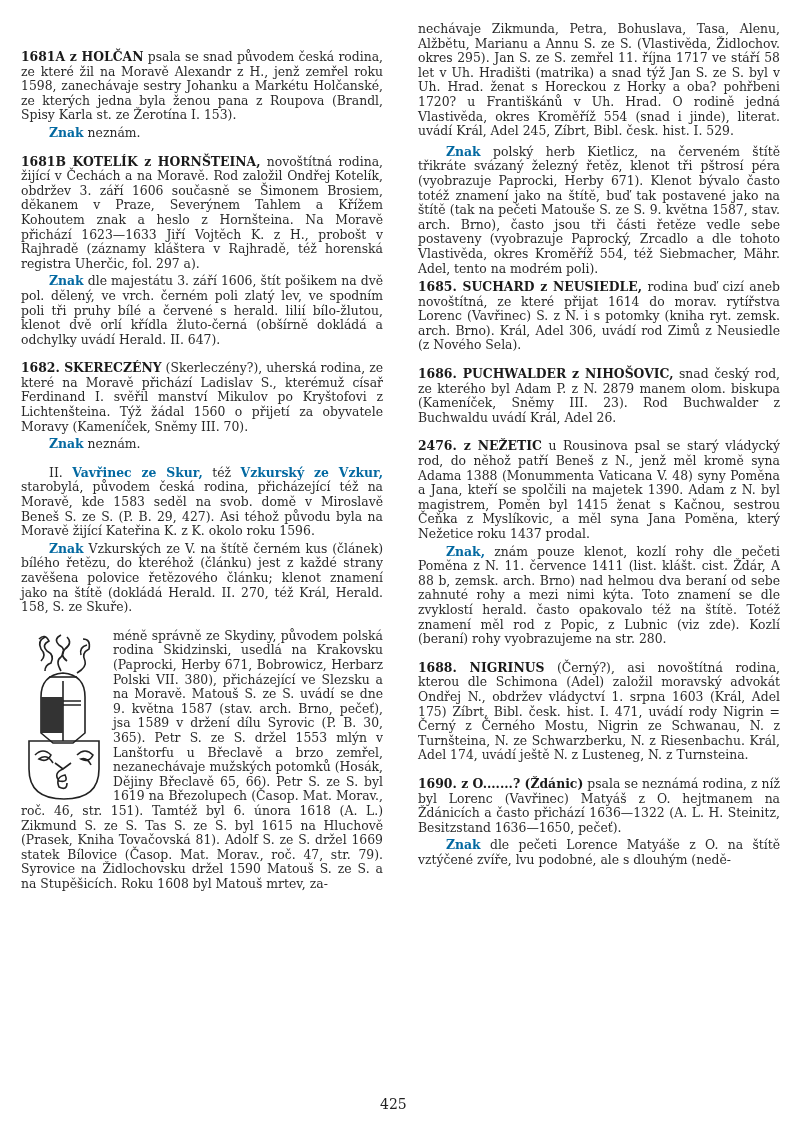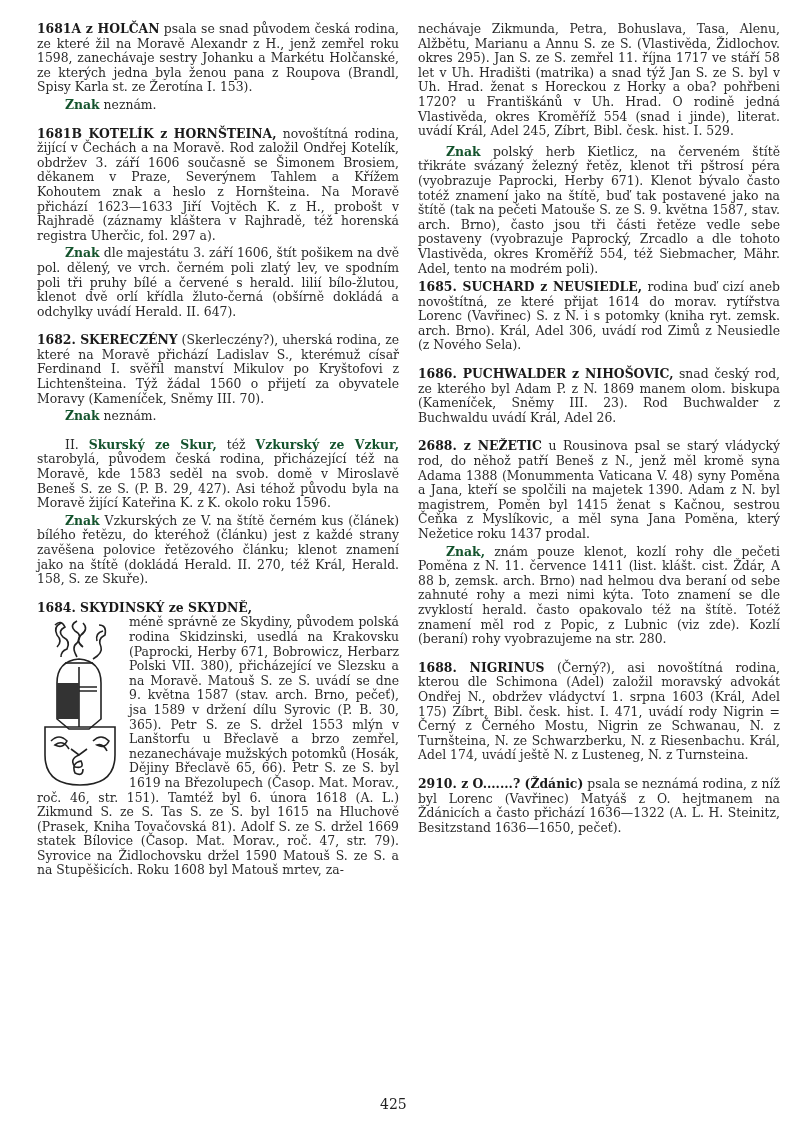--- a/index.html
+++ b/index.html
@@ -13,7 +13,7 @@
       font-size: 12.4px; line-height: 14.6px;
       text-align: justify; hyphens: none;
     }
-    .col.left { left: 37px; width: 362px; }
+    .col.left { left: 21px; width: 362px; margin-top: 28px; }
     .col.right { left: 418px; width: 362px; }
     .entry { margin: 0 0 14px 0; }
     .entry p { margin: 0; }

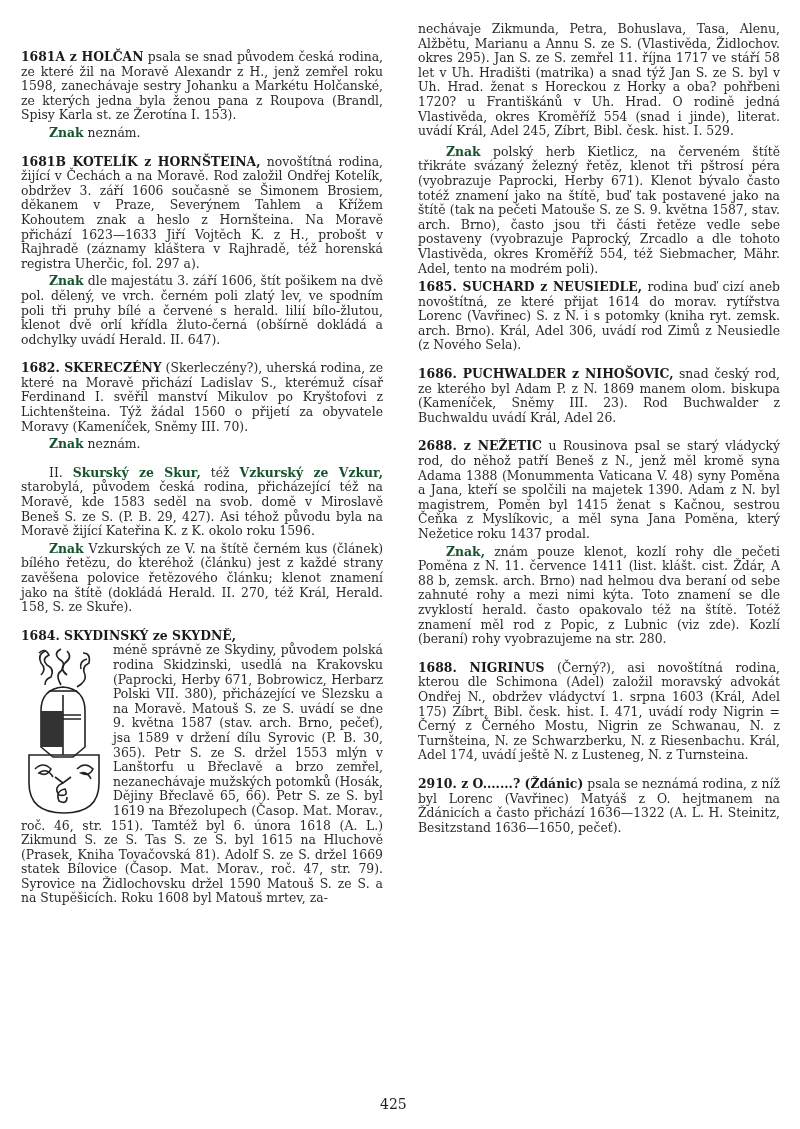--- a/index.html
+++ b/index.html
@@ -19,7 +19,7 @@
     .entry p { margin: 0; }
     .entry p.indent { text-indent: 28px; margin-top: 3px; }
     .head { font-weight: bold; color: #1a1a1a; }
-    .b { font-weight: bold; color: #14532d; }
+    .b { font-weight: bold; color: #0369a1; }
     .cont { margin: 0 0 4px 0; }
     .crest-wrap {
       float: left; width: 78px; height: 170px; margin: 2px 10px 0 4px;

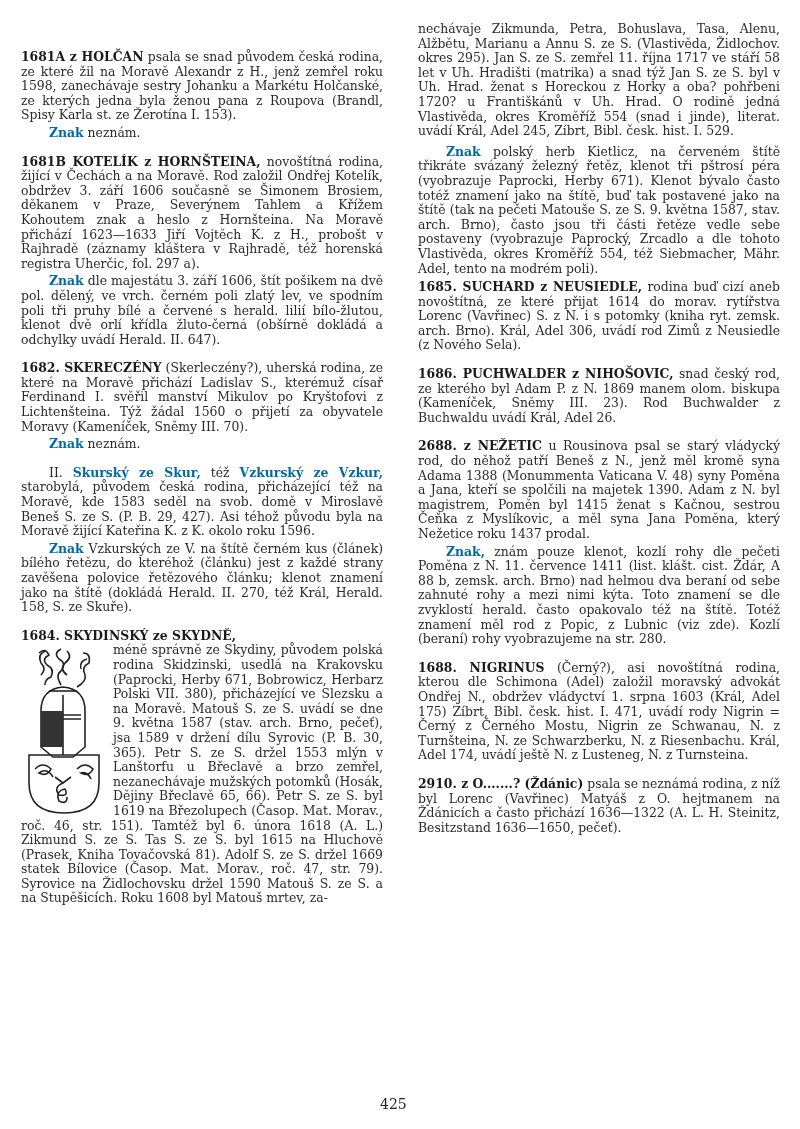--- a/index.html
+++ b/index.html
@@ -101,7 +101,7 @@
   </div>
 
   <div class="entry">
-    <p><span class="head">1686. PUCHWALDER z NIHOŠOVIC,</span><span> snad český rod, ze kterého byl Adam P. z N. 1869 manem olom. biskupa (Kameníček, Sněmy III. 23). Rod Buchwalder z Buchwaldu uvádí Král, Adel 26.</span></p>
+    <p><span class="head">1686. PUCHWALDER z NIHOŠOVIC,</span><span> snad český rod, ze kterého byl Adam P. z N. 2879 manem olom. biskupa (Kameníček, Sněmy III. 23). Rod Buchwalder z Buchwaldu uvádí Král, Adel 26.</span></p>
   </div>
 
   <div class="entry">

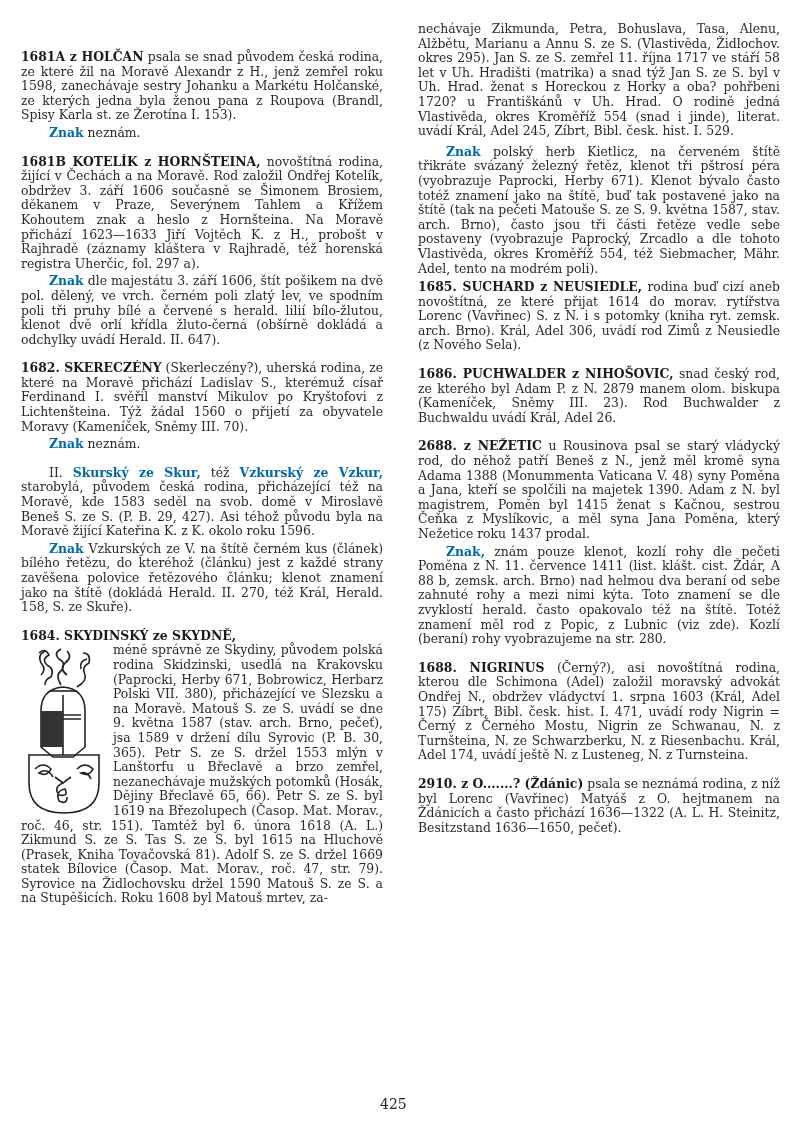--- a/index.html
+++ b/index.html
@@ -105,7 +105,7 @@
   </div>
 
   <div class="entry">
-    <p><span class="head">2688. z NEŽETIC</span><span> u Rousinova psal se starý vládycký rod, do něhož patří Beneš z N., jenž měl kromě syna Adama 1388 (Monummenta Vaticana V. 48) syny Poměna a Jana, kteří se spolčili na majetek 1390. Adam z N. byl magistrem, Poměn byl 1415 ženat s Kačnou, sestrou Čeňka z Myslíkovic, a měl syna Jana Poměna, který Nežetice roku 1437 prodal.</span></p>
+    <p><span class="head">2476. z NEŽETIC</span><span> u Rousinova psal se starý vládycký rod, do něhož patří Beneš z N., jenž měl kromě syna Adama 1388 (Monummenta Vaticana V. 48) syny Poměna a Jana, kteří se spolčili na majetek 1390. Adam z N. byl magistrem, Poměn byl 1415 ženat s Kačnou, sestrou Čeňka z Myslíkovic, a měl syna Jana Poměna, který Nežetice roku 1437 prodal.</span></p>
     <p class="indent"><span class="b">Znak,</span><span> znám pouze klenot, kozlí rohy dle pečeti Poměna z N. 11. července 1411 (list. klášt. cist. Ždár, A 88 b, zemsk. arch. Brno) nad helmou dva beraní od sebe zahnuté rohy a mezi nimi kýta. Toto znamení se dle zvyklostí herald. často opakovalo též na štítě. Totéž znamení měl rod z Popic, z Lubnic (viz zde). Kozlí (beraní) rohy vyobrazujeme na str. 280.</span></p>
   </div>
 

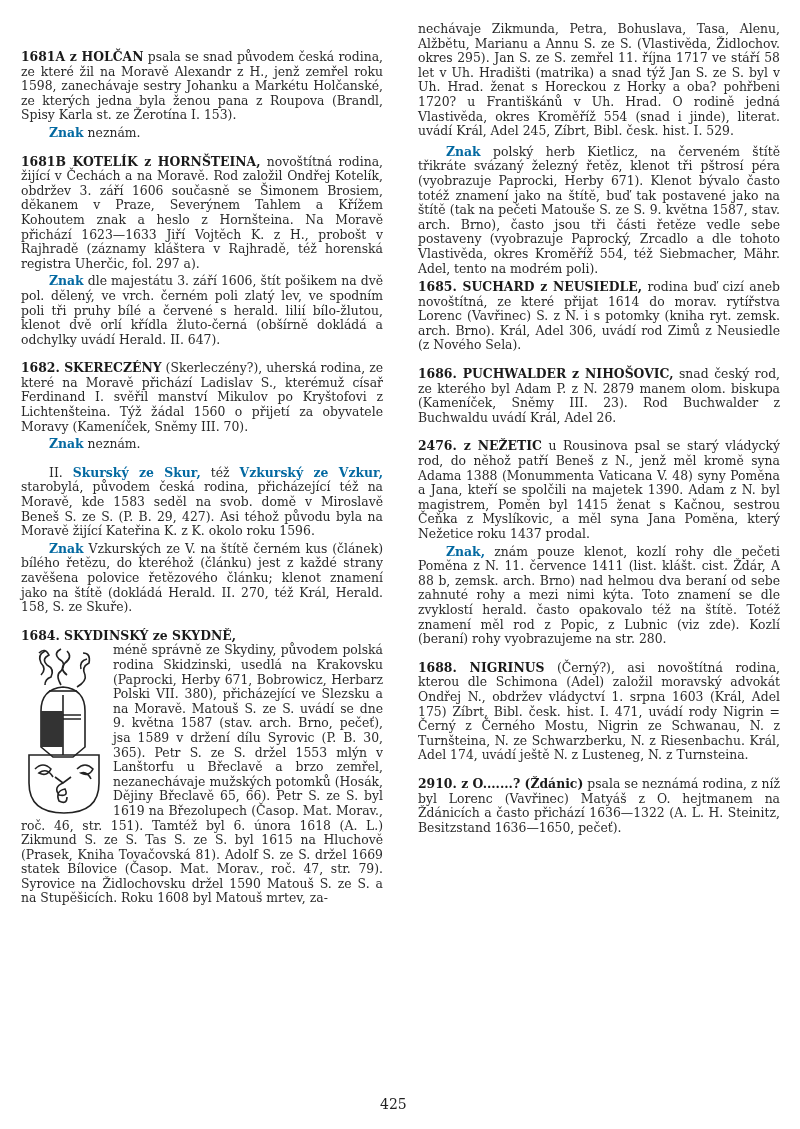--- a/index.html
+++ b/index.html
@@ -51,7 +51,7 @@
   </div>
 
   <div class="entry">
-    <p class="indent"><span>II. </span><span class="b">Skurský ze Skur,</span><span> též </span><span class="b">Vzkurský ze Vzkur,</span><span> starobylá, původem česká rodina, přicházející též na Moravě, kde 1583 seděl na svob. domě v Miroslavě Beneš S. ze S. (P. B. 29, 427). Asi téhož původu byla na Moravě žijící Kateřina K. z K. okolo roku 1596.</span></p>
+    <p class="indent"><span>II. </span><span class="b">Vavřinec ze Skur,</span><span> též </span><span class="b">Vzkurský ze Vzkur,</span><span> starobylá, původem česká rodina, přicházející též na Moravě, kde 1583 seděl na svob. domě v Miroslavě Beneš S. ze S. (P. B. 29, 427). Asi téhož původu byla na Moravě žijící Kateřina K. z K. okolo roku 1596.</span></p>
     <p class="indent"><span class="b">Znak</span><span> Vzkurských ze V. na štítě černém kus (článek) bílého řetězu, do kteréhož (článku) jest z každé strany zavěšena polovice řetězového článku; klenot znamení jako na štítě (dokládá Herald. II. 270, též Král, Herald. 158, S. ze Skuře).</span></p>
   </div>
 

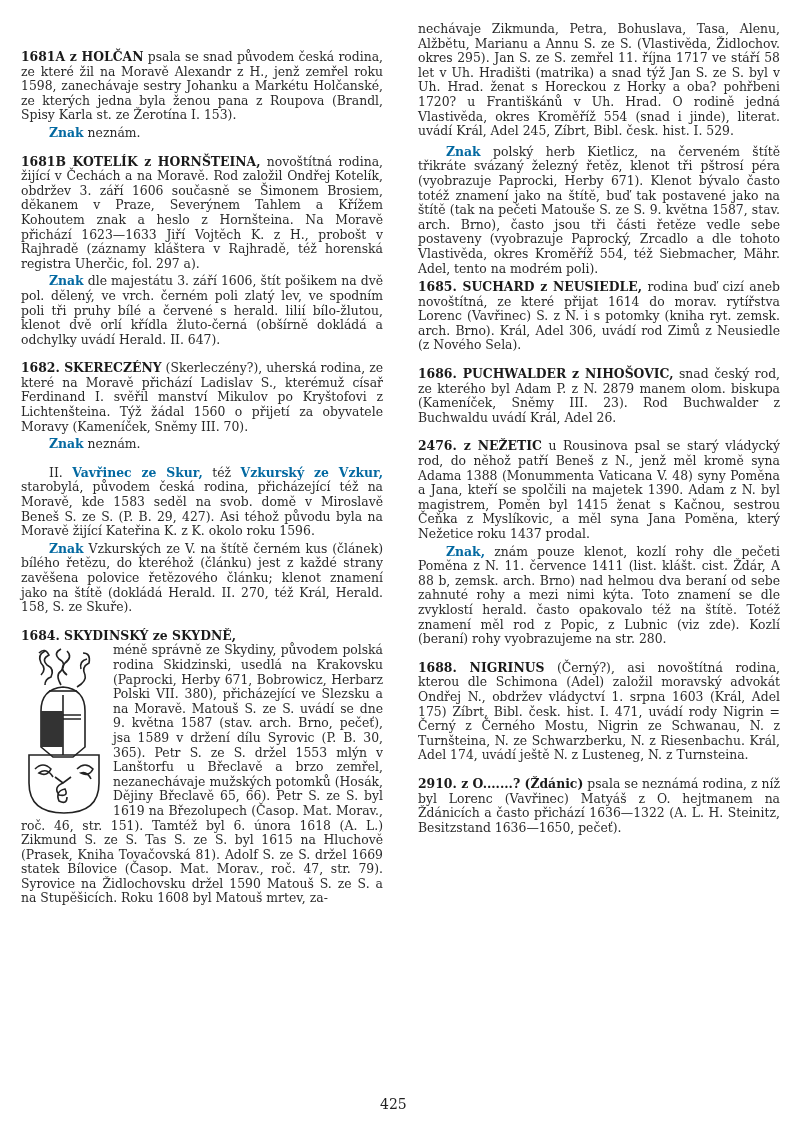--- a/index.html
+++ b/index.html
@@ -56,7 +56,6 @@
   </div>
 
   <div class="entry">
-    <p><span class="head">1684. SKYDINSKÝ ze SKYDNĚ,</span></p>
     <div class="crest-wrap">
       <svg viewBox="0 0 78 170">
         <g fill="none" stroke="#222" stroke-width="1.6">

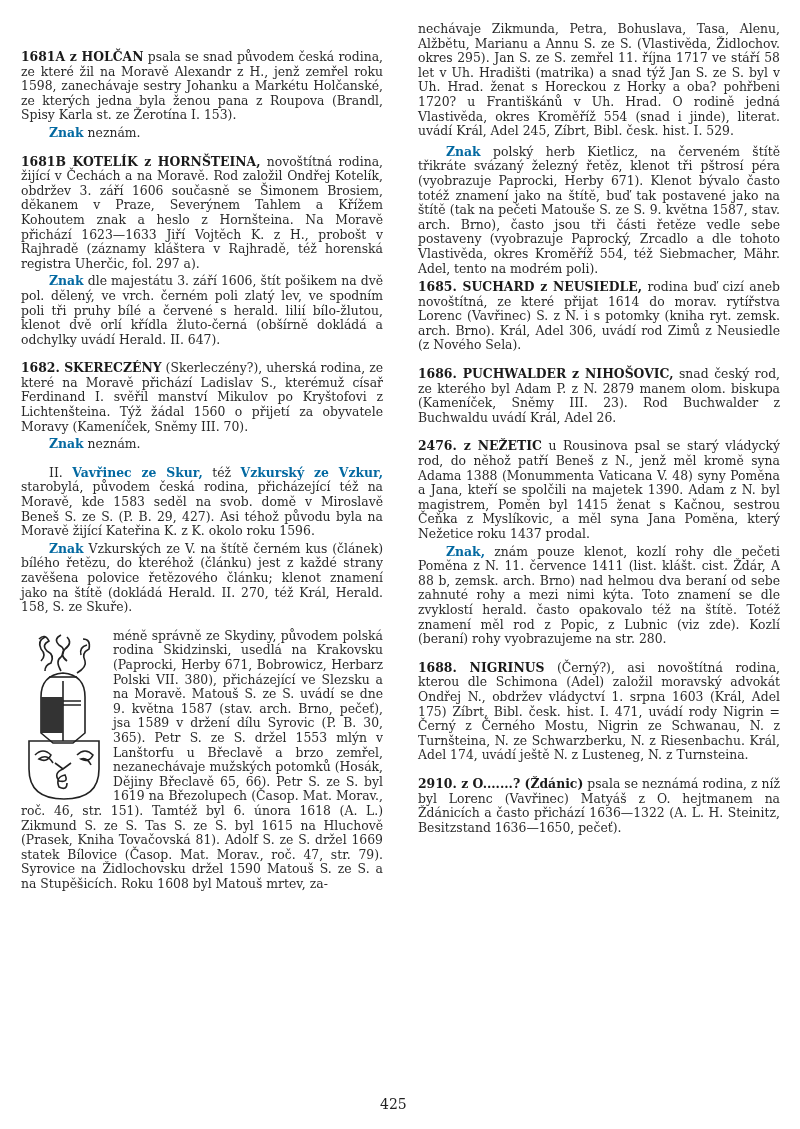--- a/index.html
+++ b/index.html
@@ -114,7 +114,7 @@
 
 
   <div class="entry">
-    <p><span class="head">2910. z O.......? (Ždánic)</span><span> psala se neznámá rodina, z níž byl Lorenc (Vavřinec) Matyáš z O. hejtmanem na Ždánicích a často přichází 1636—1322 (A. L. H. Steinitz, Besitzstand 1636—1650, pečeť).</span></p>
+    <p><span class="head">1690. z O.......? (Ždánic)</span><span> psala se neznámá rodina, z níž byl Lorenc (Vavřinec) Matyáš z O. hejtmanem na Ždánicích a často přichází 1636—1322 (A. L. H. Steinitz, Besitzstand 1636—1650, pečeť).</span></p>
   </div>
 
 </div>

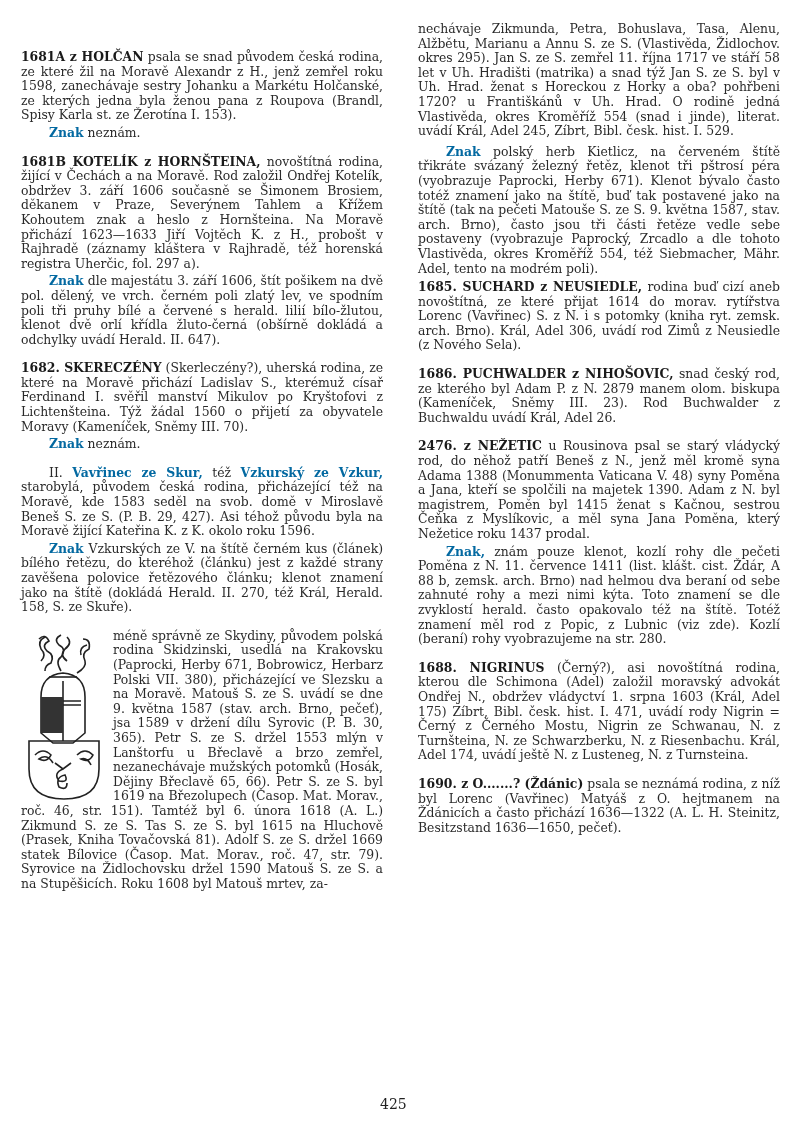--- a/index.html
+++ b/index.html
@@ -115,6 +115,7 @@
 
   <div class="entry">
     <p><span class="head">1690. z O.......? (Ždánic)</span><span> psala se neznámá rodina, z níž byl Lorenc (Vavřinec) Matyáš z O. hejtmanem na Ždánicích a často přichází 1636—1322 (A. L. H. Steinitz, Besitzstand 1636—1650, pečeť).</span></p>
+    <p class="indent"><span class="b">Znak</span><span> dle pečeti Lorence Matyáše z O. na štítě vztýčené zvíře, lvu podobné, ale s dlouhým (nedě-</span></p>
   </div>
 
 </div>

